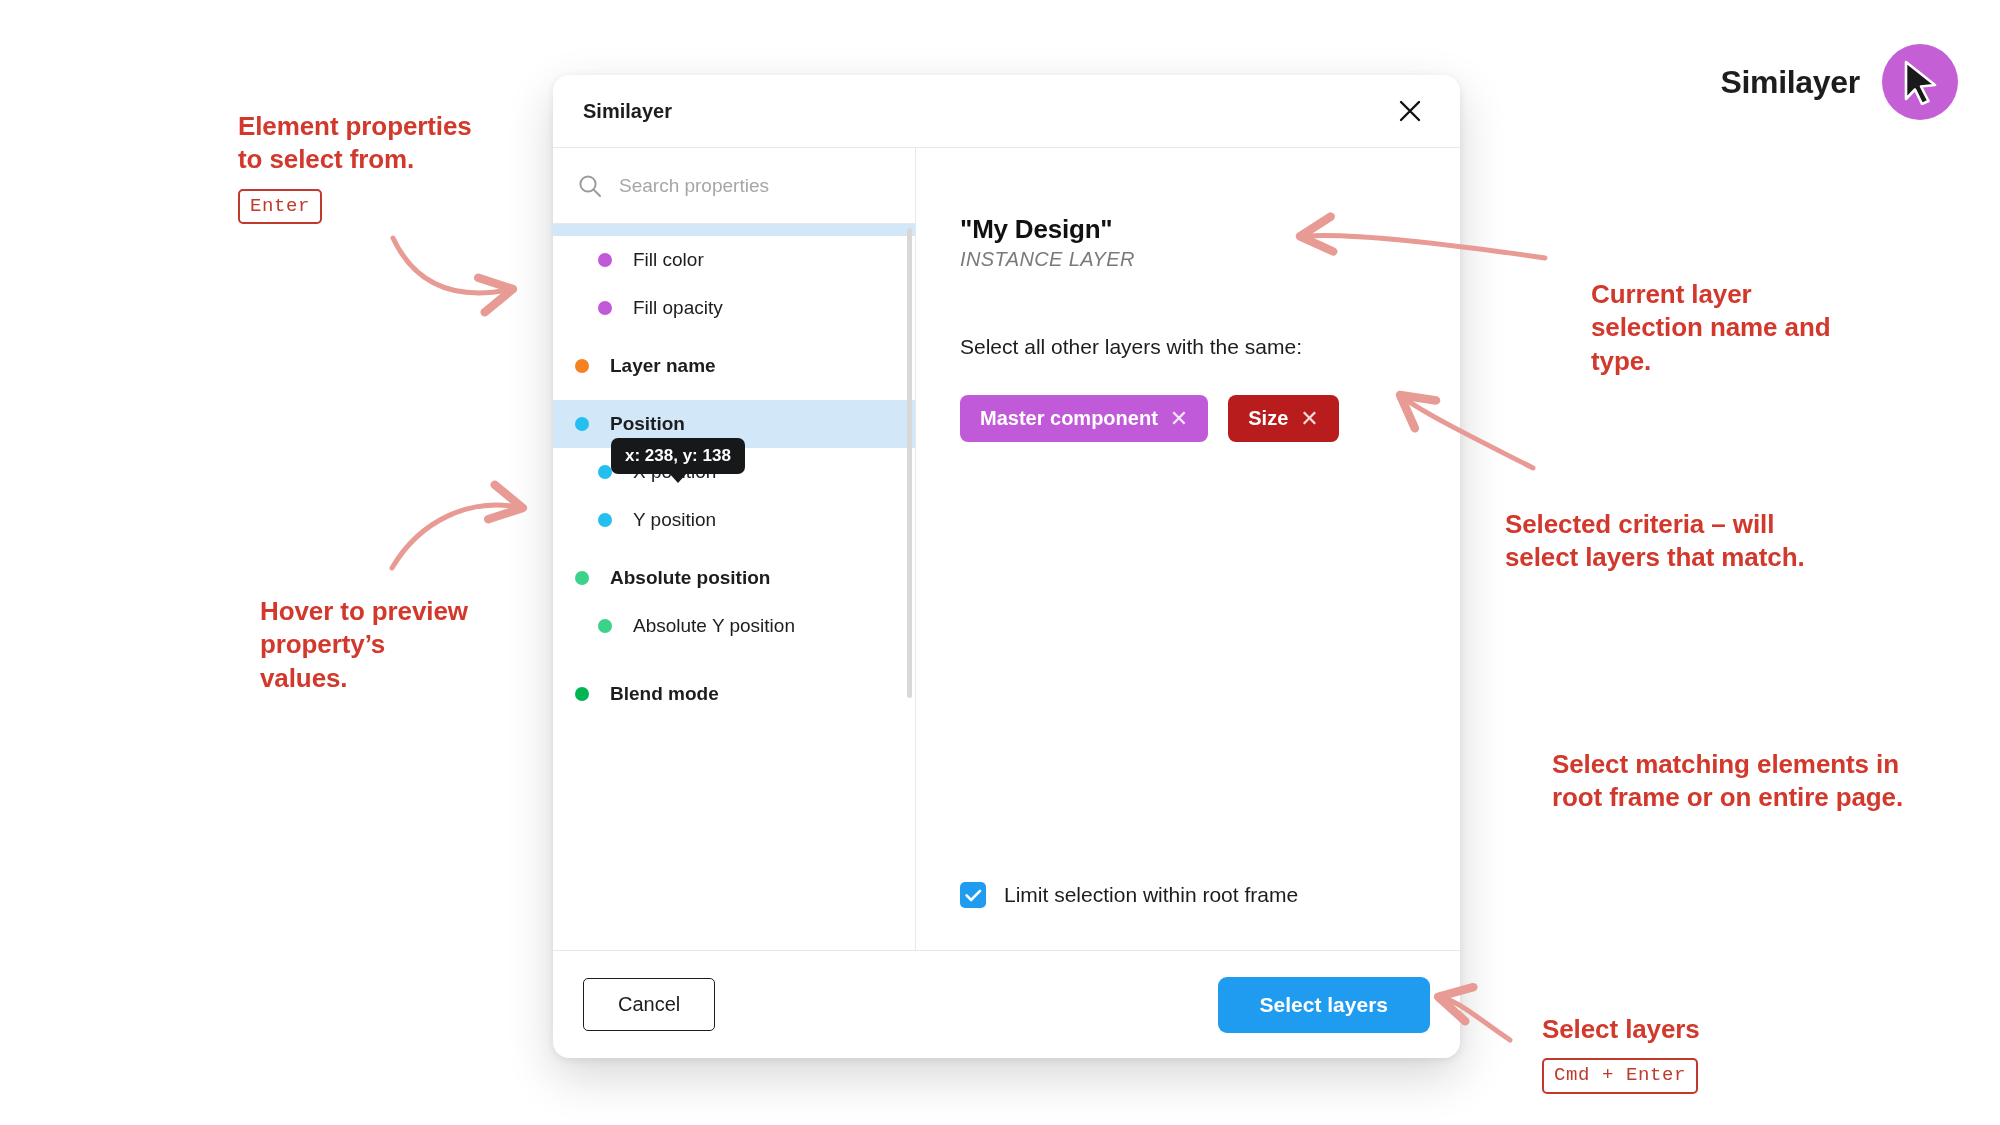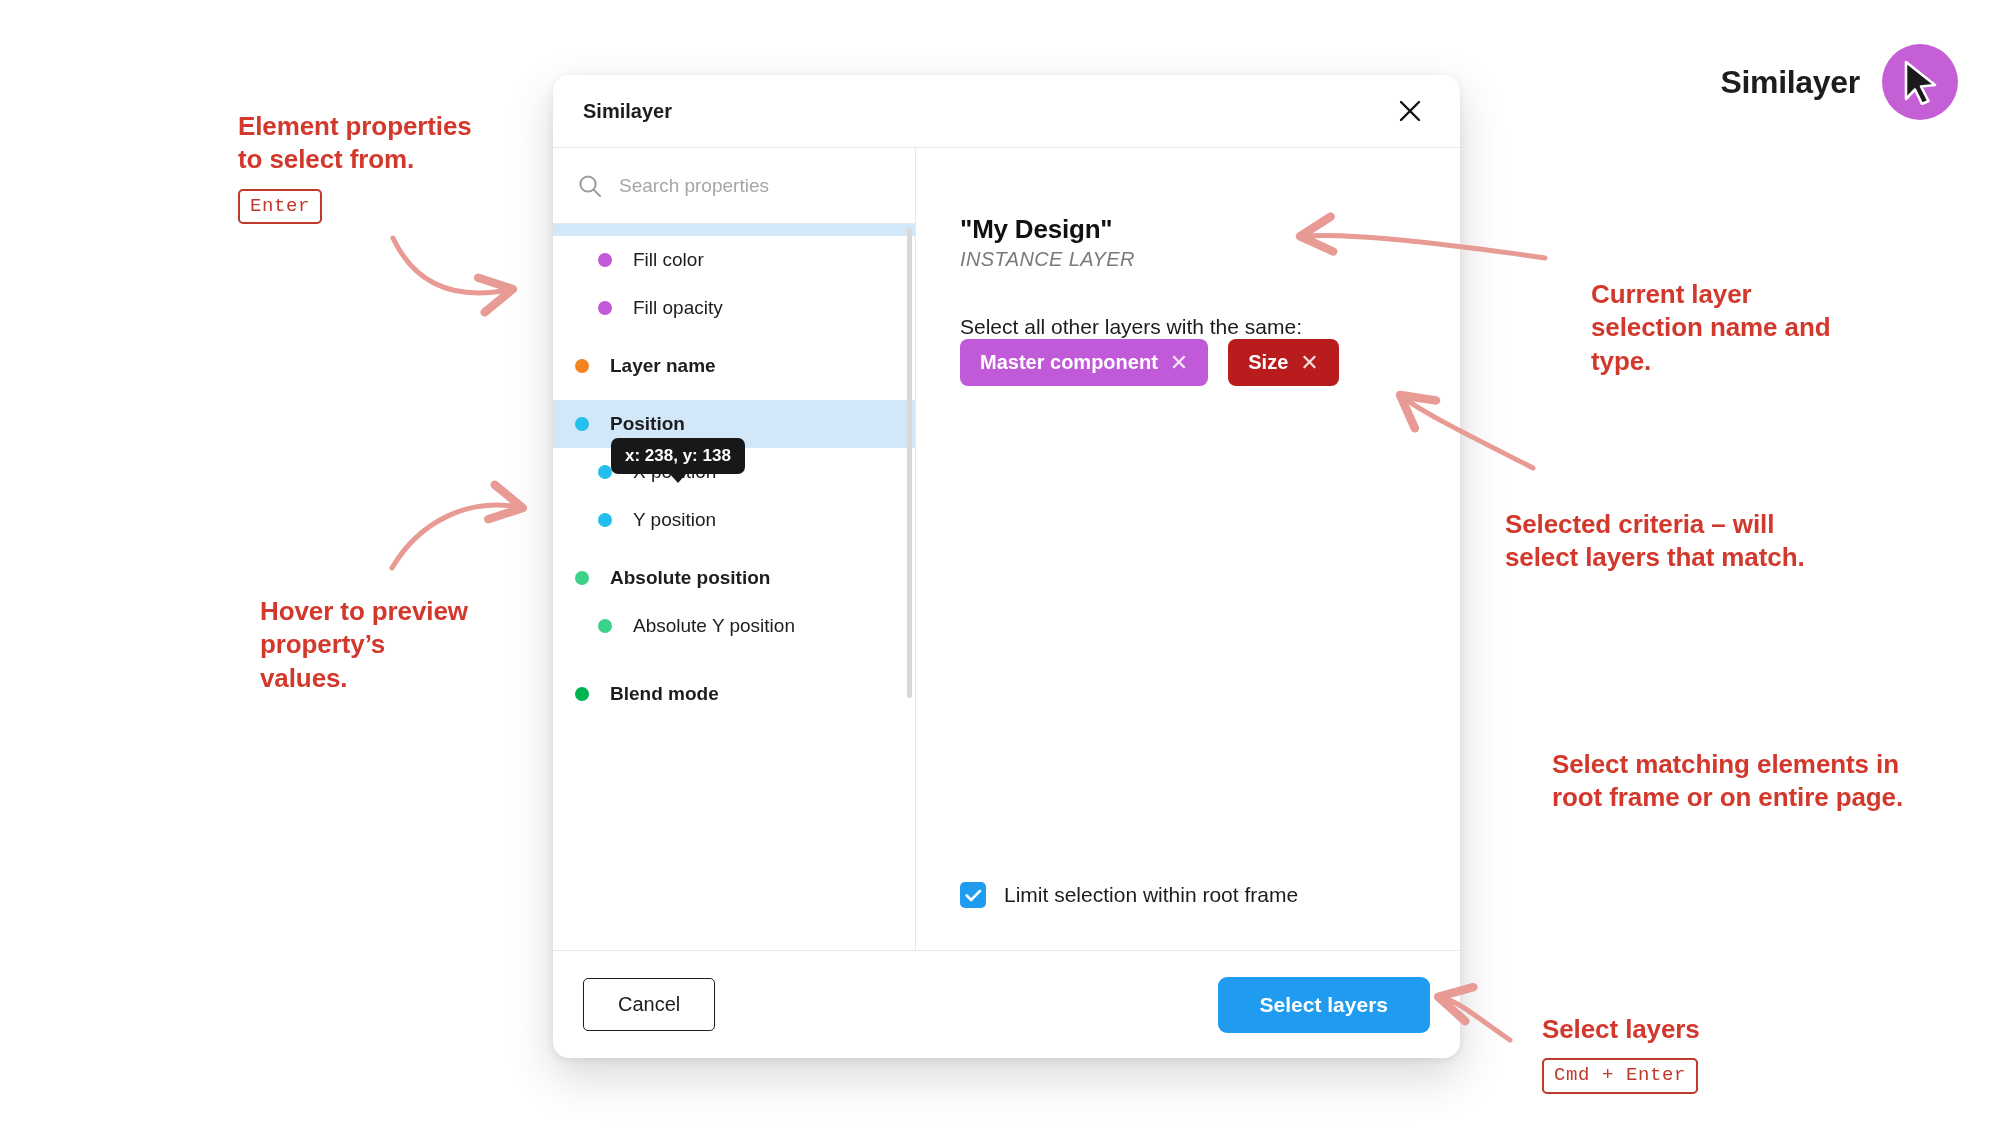--- a/index.html
+++ b/index.html
@@ -90,7 +90,7 @@
   .right-pane { flex: 1 1 auto; display: flex; flex-direction: column; padding: 66px 44px 0 44px; min-height: 0; }
   .layer-name { font-size: 26px; font-weight: 700; color: #111; letter-spacing: -0.2px; }
   .layer-type { font-size: 20px; font-style: italic; color: #7a7a7a; margin-top: 3px; letter-spacing: 0.4px; }
-  .prompt { font-size: 21px; color: #1d1d1f; margin-top: 44px; }
+  .prompt { font-size: 21px; color: #1d1d1f; margin-top: 64px; }
   .chips { display: flex; gap: 20px; }
   .chip {
     display: inline-flex; align-items: center; gap: 12px;

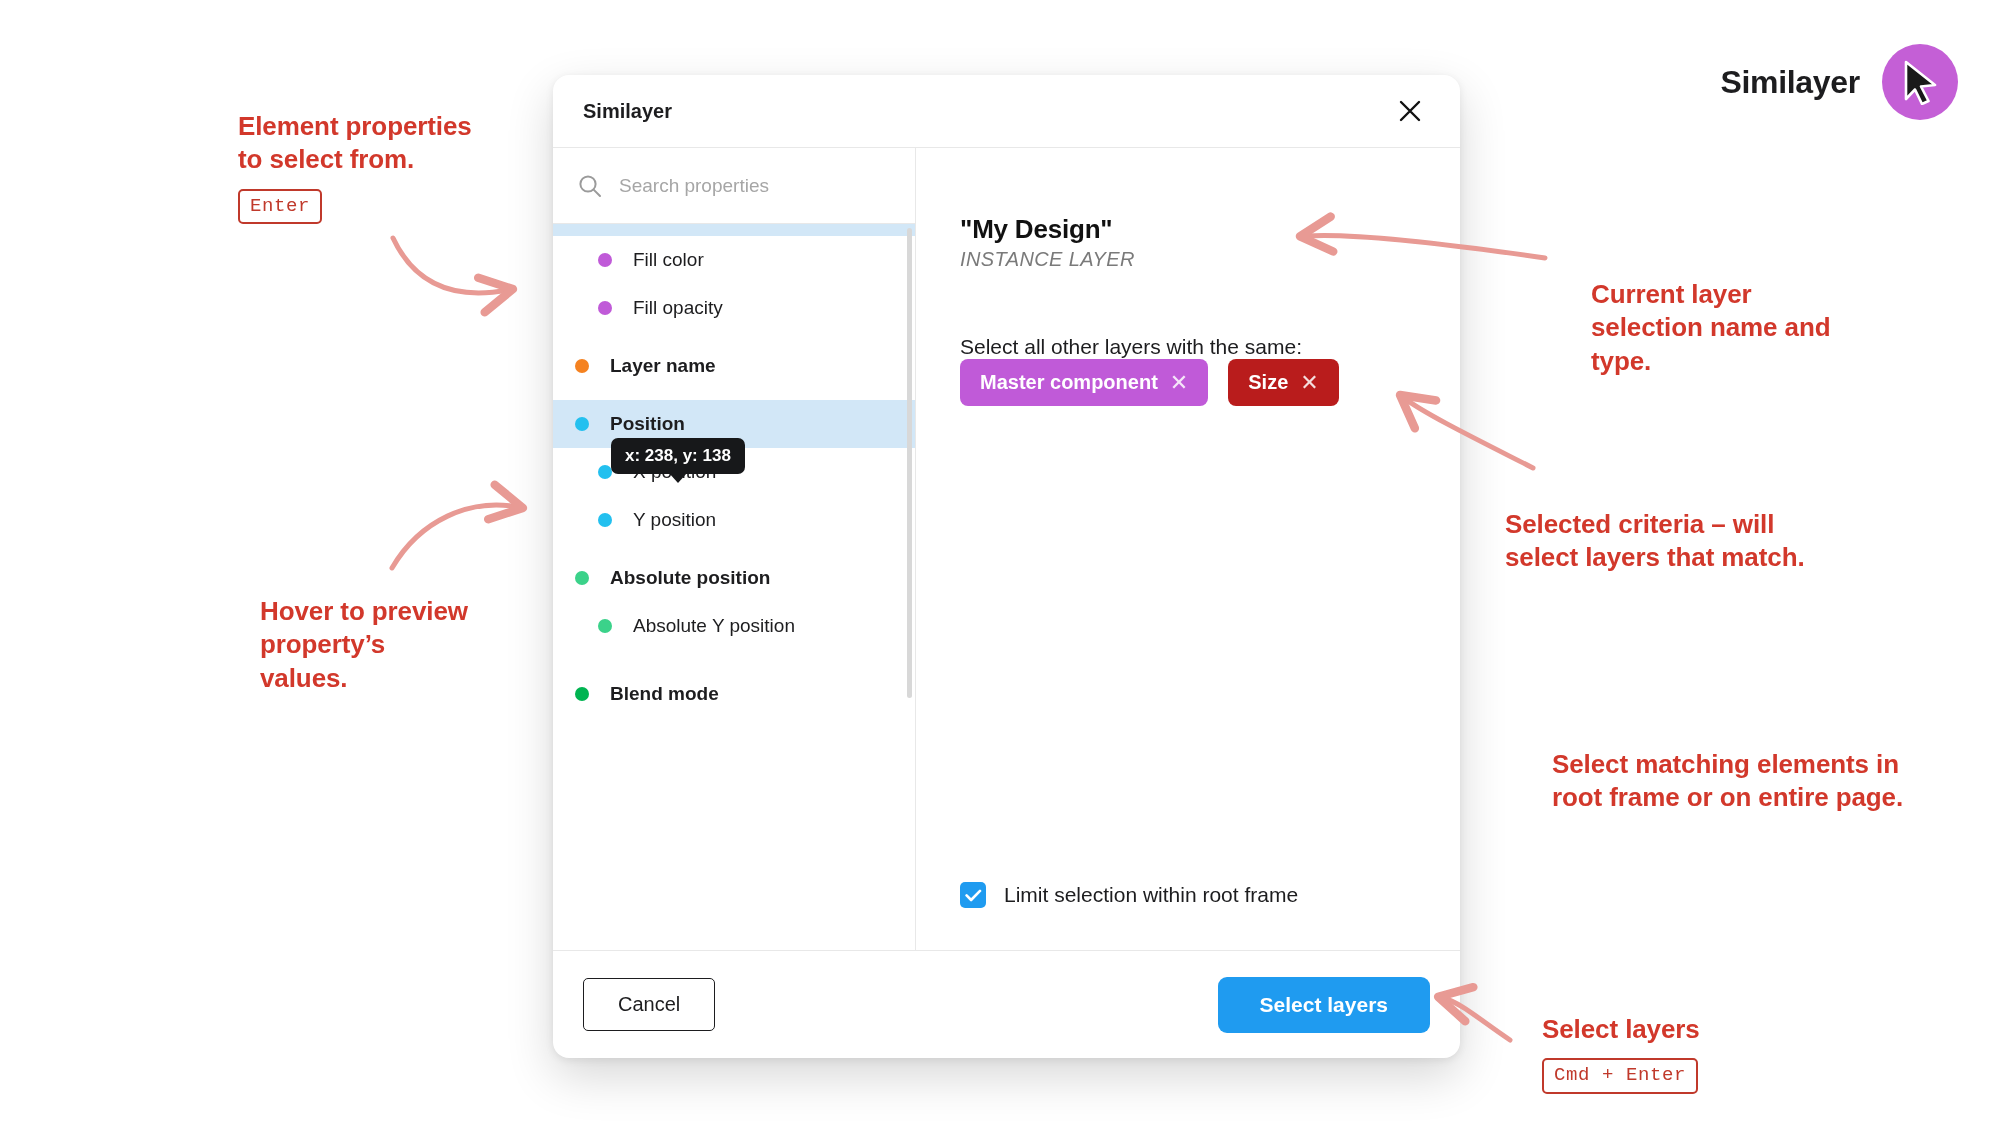--- a/index.html
+++ b/index.html
@@ -91,7 +91,7 @@
   .layer-name { font-size: 26px; font-weight: 700; color: #111; letter-spacing: -0.2px; }
   .layer-type { font-size: 20px; font-style: italic; color: #7a7a7a; margin-top: 3px; letter-spacing: 0.4px; }
   .prompt { font-size: 21px; color: #1d1d1f; margin-top: 64px; }
-  .chips { display: flex; gap: 20px; }
+  .chips { display: flex; gap: 20px; margin-top: 36px; }
   .chip {
     display: inline-flex; align-items: center; gap: 12px;
     padding: 12px 20px; border-radius: 8px; border: none; cursor: pointer;

